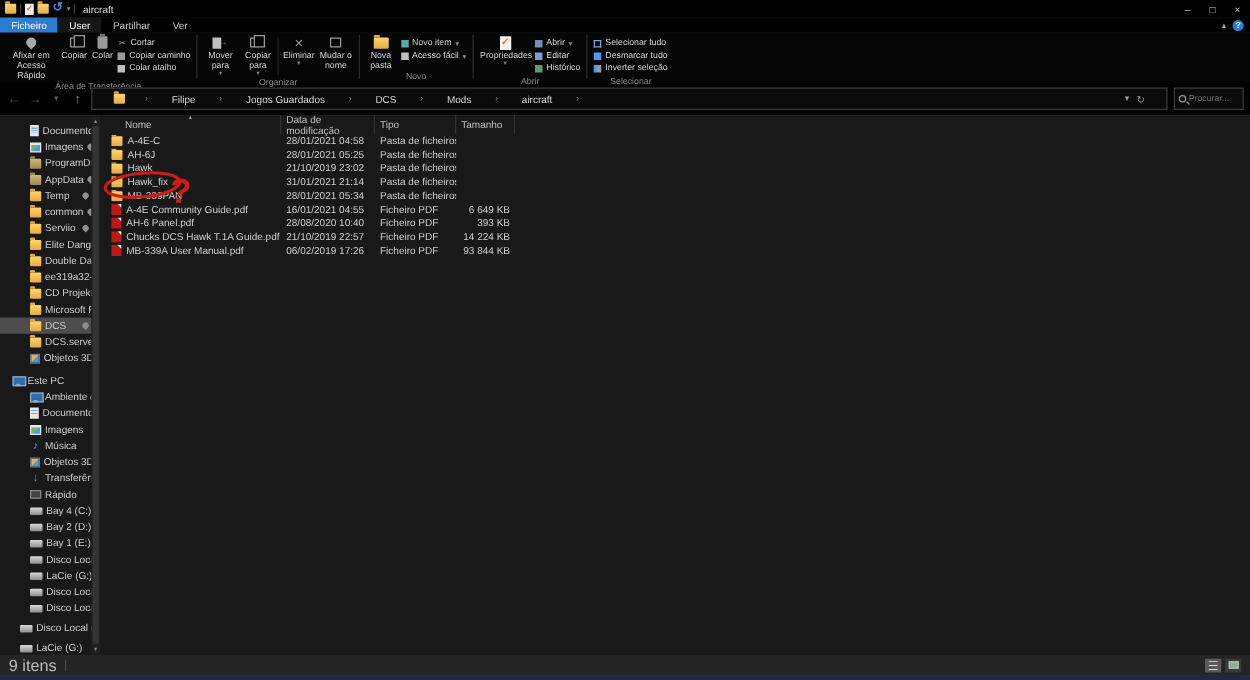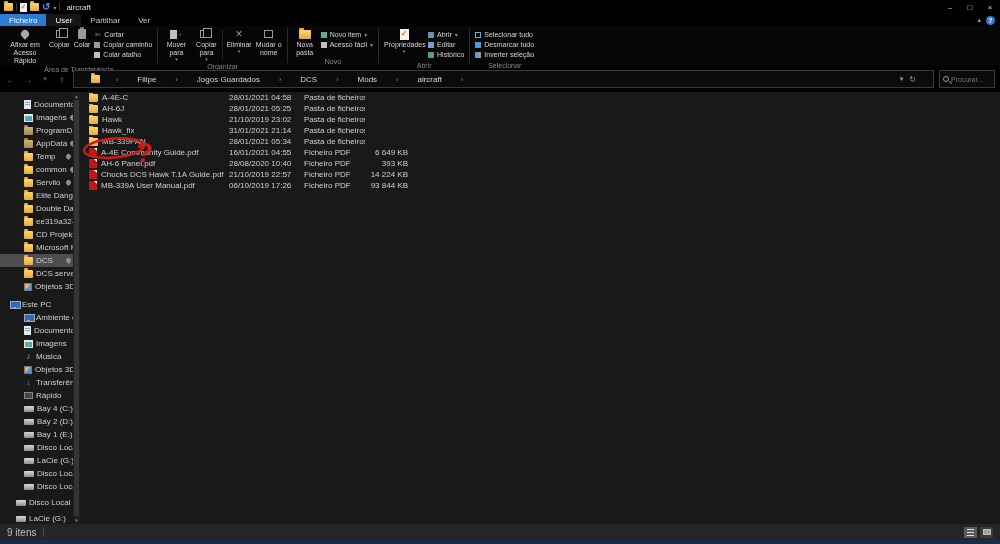--- a/index.html
+++ b/index.html
@@ -494,6 +494,21 @@
     </div>
 
     <div class="filearea">
+      <div class="fhead">
+        <div class="hc hc-name">
+            <span class="sort">▴</span>
+            <span>Nome</span>
+          </div>
+        <div class="hc hc-date">
+            <span>Data de modificação</span>
+          </div>
+        <div class="hc hc-type">
+            <span>Tipo</span>
+          </div>
+        <div class="hc hc-size">
+            <span>Tamanho</span>
+          </div>
+      </div>
 
       <div class="frow">
         <span class="fc fc-name">

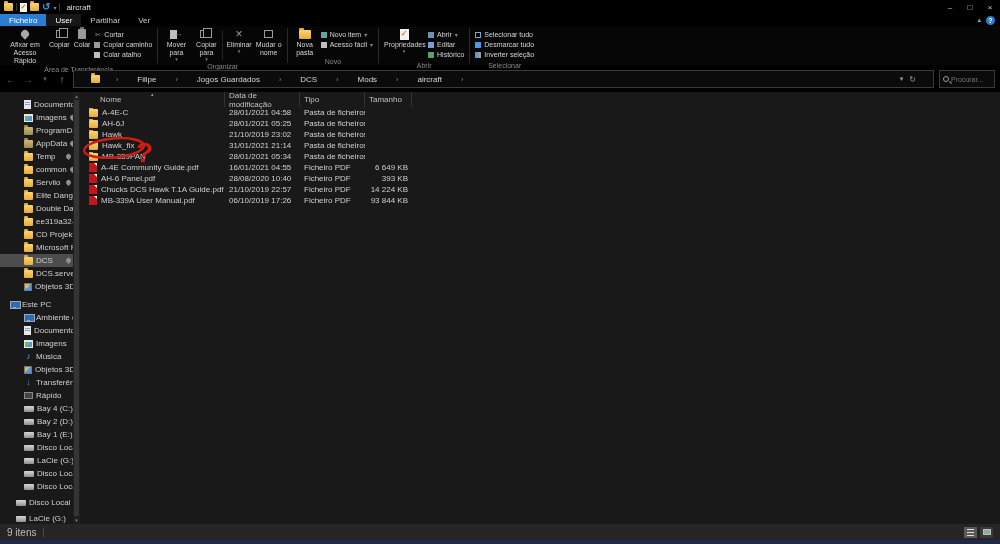--- a/index.html
+++ b/index.html
@@ -587,7 +587,7 @@
             <span class="ic ic-pdf"></span>
             <span>MB-339A User Manual.pdf</span>
           </span>
-        <span class="fc fc-date">06/10/2019 17:26</span>
+        <span class="fc fc-date">06/02/2019 17:26</span>
         <span class="fc fc-type">Ficheiro PDF</span>
         <span class="fc fc-size">93 844 KB</span>
       </div>

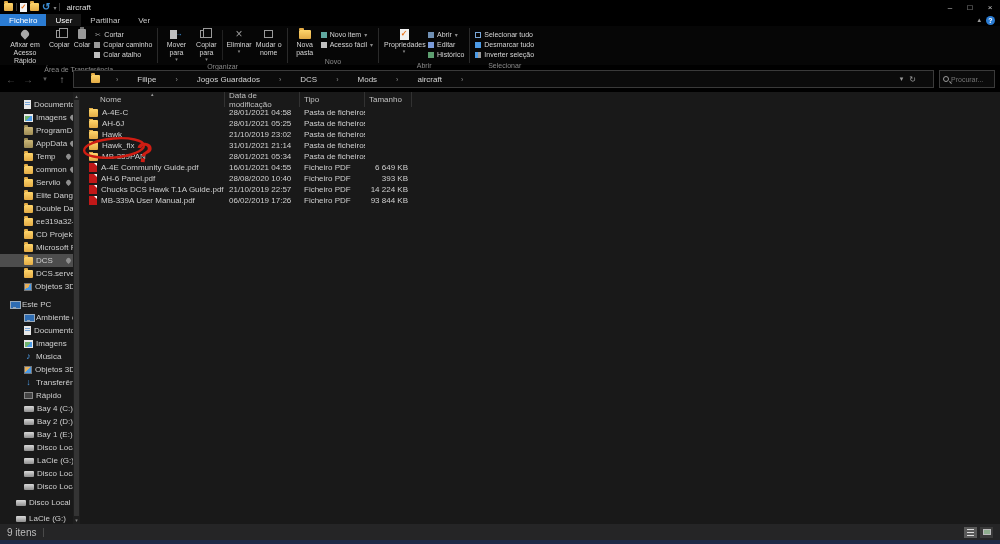--- a/index.html
+++ b/index.html
@@ -116,7 +116,7 @@
 .anno{position:absolute;left:0;top:36px;pointer-events:none}
 
 
-.status{height:16px;background:#252526;display:flex;align-items:center;padding:0 7px;font-size:10px;color:#bdbdbd;gap:7px}
+.status{height:16px;background:#252526;display:flex;align-items:center;padding:0 7px;font-size:13px;color:#bdbdbd;gap:7px}
 .status-sep{width:1px;height:9px;background:#4a4a4a}
 .status-right{margin-left:auto;display:flex;gap:3px;align-items:center}
 .view-btn{width:13px;height:11px;background:#3a3a3a;display:flex;align-items:center;justify-content:center}

